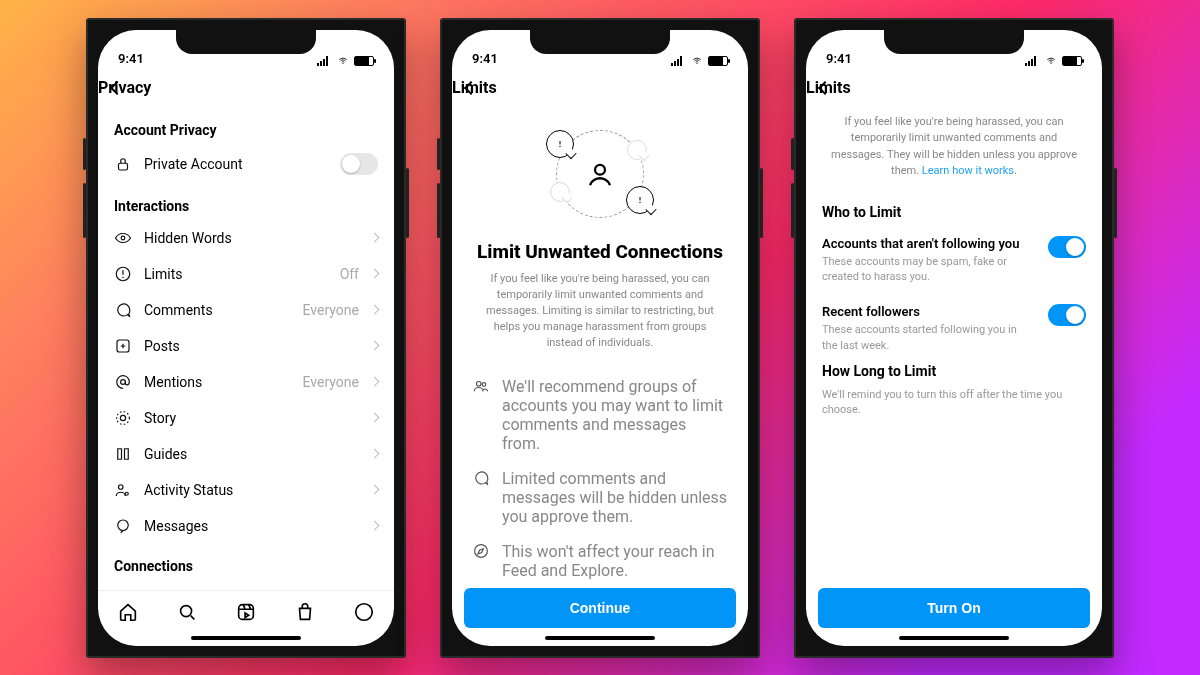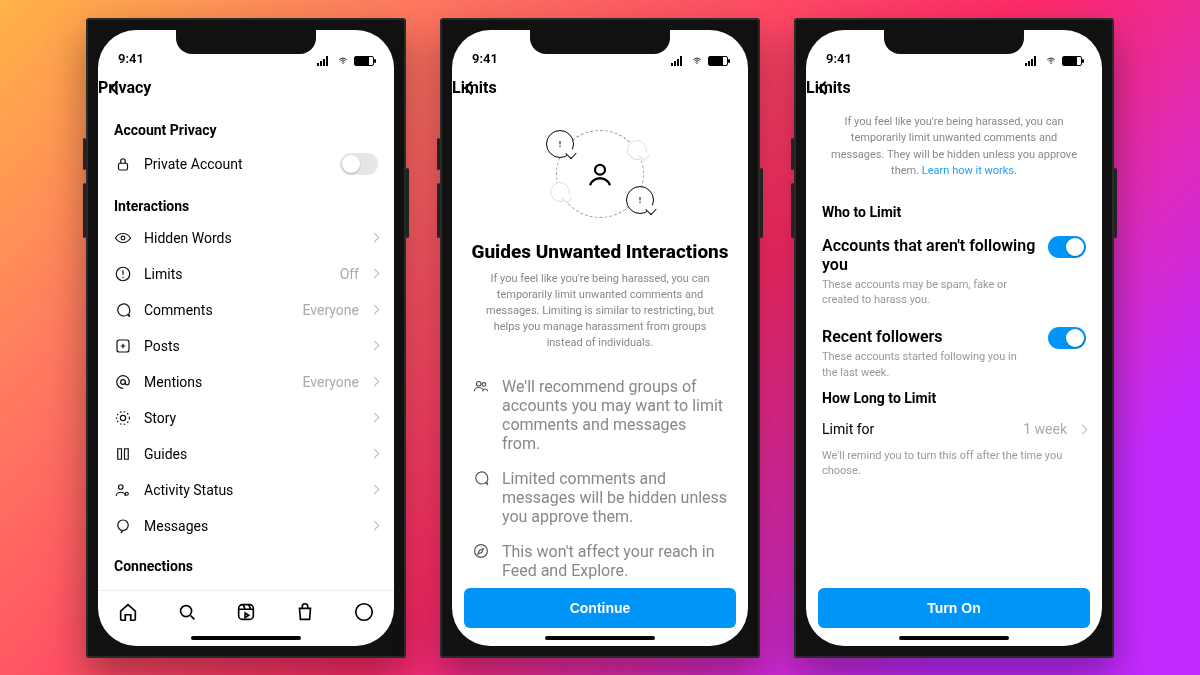--- a/index.html
+++ b/index.html
@@ -345,7 +345,7 @@
         <div class="bubble faded tr"></div>
         <div class="bubble faded bl"></div>
       </div>
-      <div class="h2">Guides Unwanted Interactions</div>
+      <div class="h2">Limit Unwanted Connections</div>
       <div class="para">If you feel like you're being harassed, you can temporarily limit unwanted comments and messages. Limiting is similar to restricting, but helps you manage harassment from groups instead of individuals.</div>
       <div class="bullets">
         <div class="bullet">

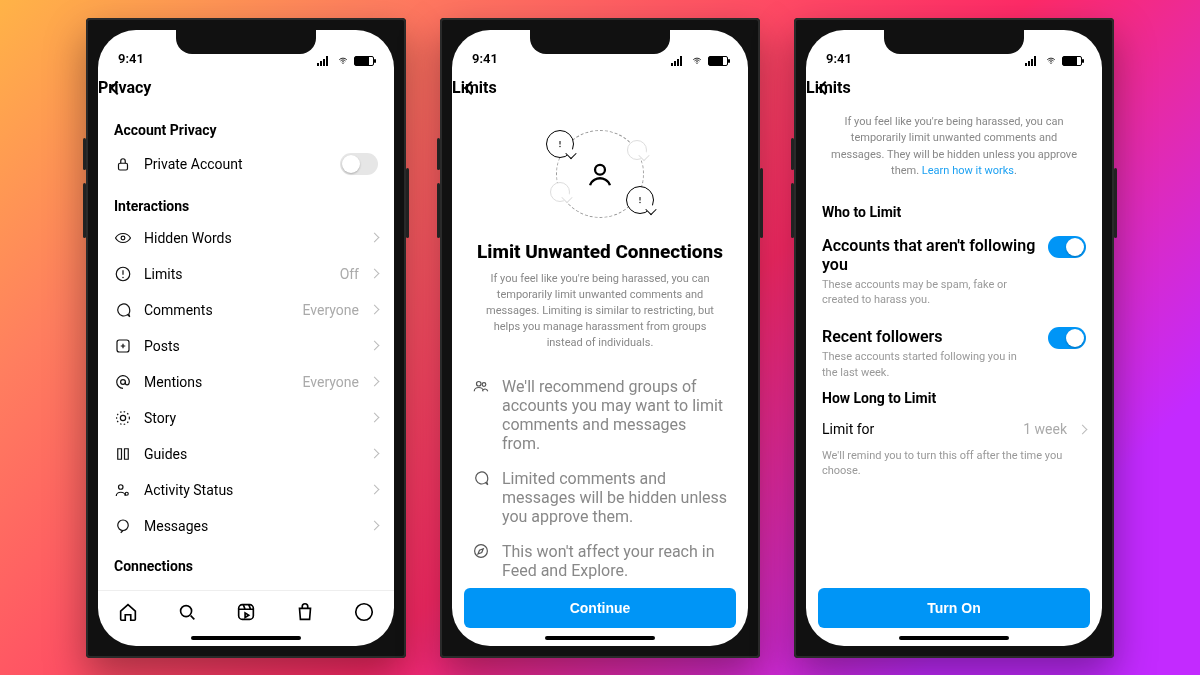--- a/index.html
+++ b/index.html
@@ -128,7 +128,7 @@
   
   .intro3{font-size:11px;color:#888;text-align:center;line-height:1.5;padding:6px 6px 10px;}
   .intro3 a{color:#1da1f2;text-decoration:none;}
-  .opt-title{font-size:16px;font-weight:600;}
+  .opt-title{font-size:13px;font-weight:600;}
   .opt-desc{font-size:11px;color:#999;line-height:1.4;margin-top:3px;padding-right:8px;}
   .opt{display:flex;align-items:flex-start;justify-content:space-between;gap:10px;padding:10px 0;}
 </style>

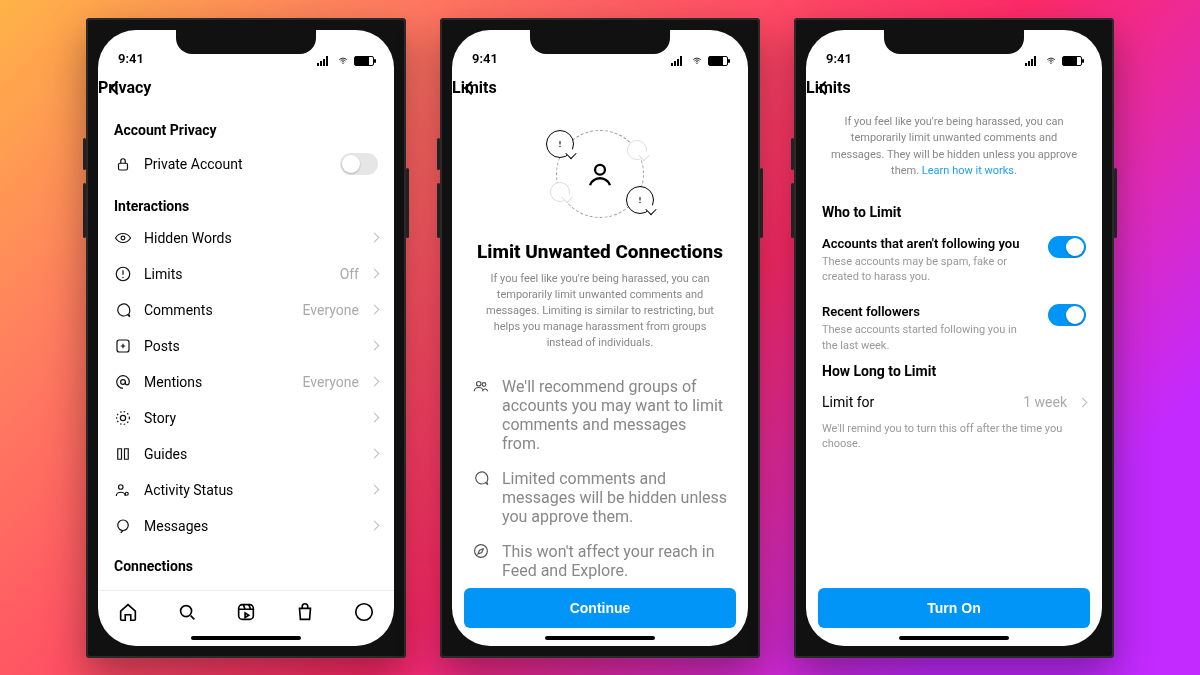--- a/index.html
+++ b/index.html
@@ -433,11 +433,6 @@
 
       <div class="section-h" style="margin-top:0">How Long to Limit</div>
 
-      <div class="row">
-        <span class="label">Limit for</span>
-        <span class="value">1 week</span>
-        <span class="chev-r"></span>
-      </div>
       <div class="opt-desc" style="margin-top:2px">We'll remind you to turn this off after the time you choose.</div>
     </div>
     <button class="primary-btn">Turn On</button>

